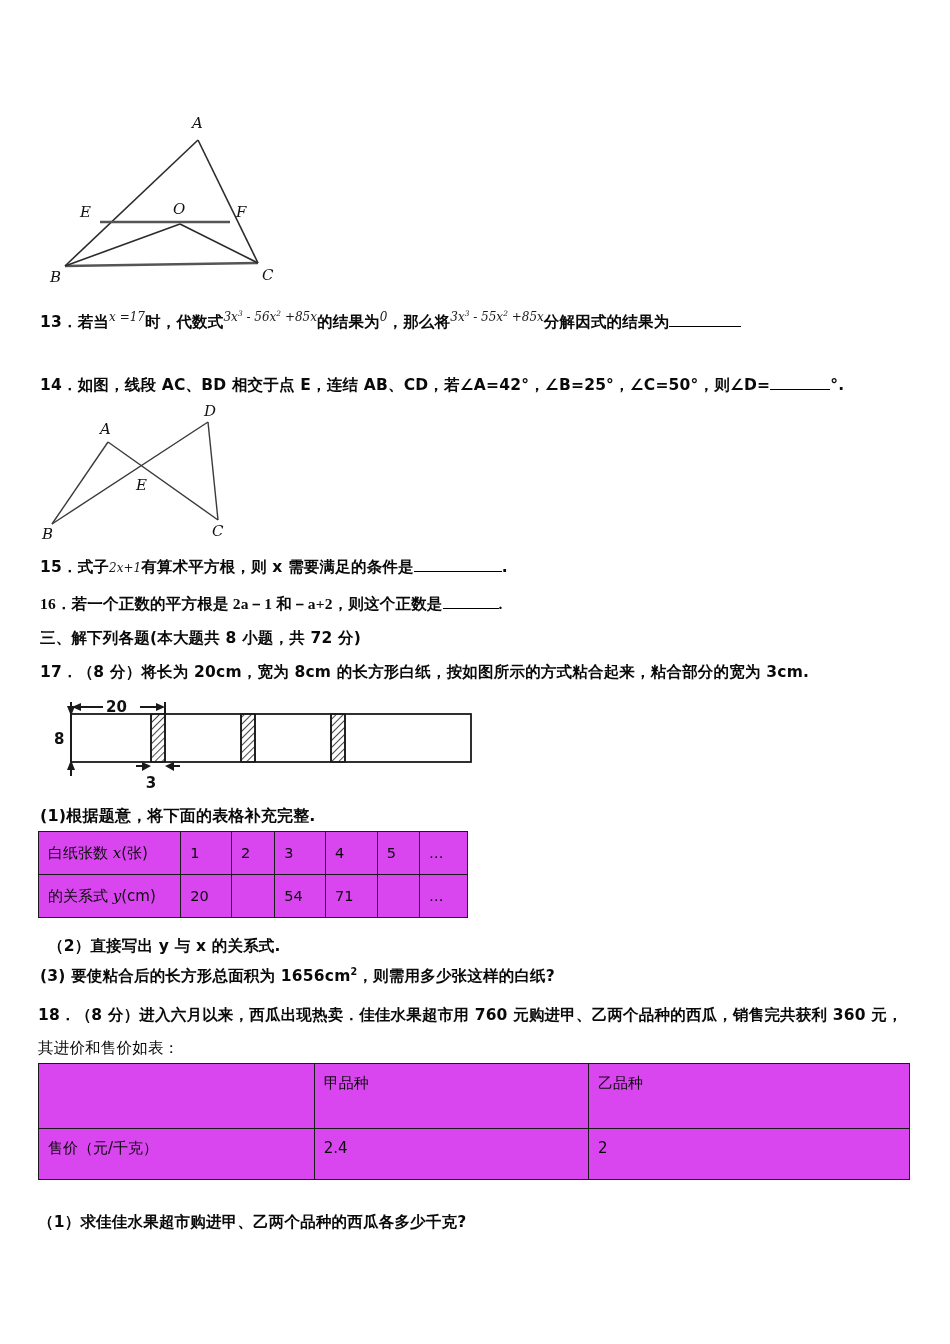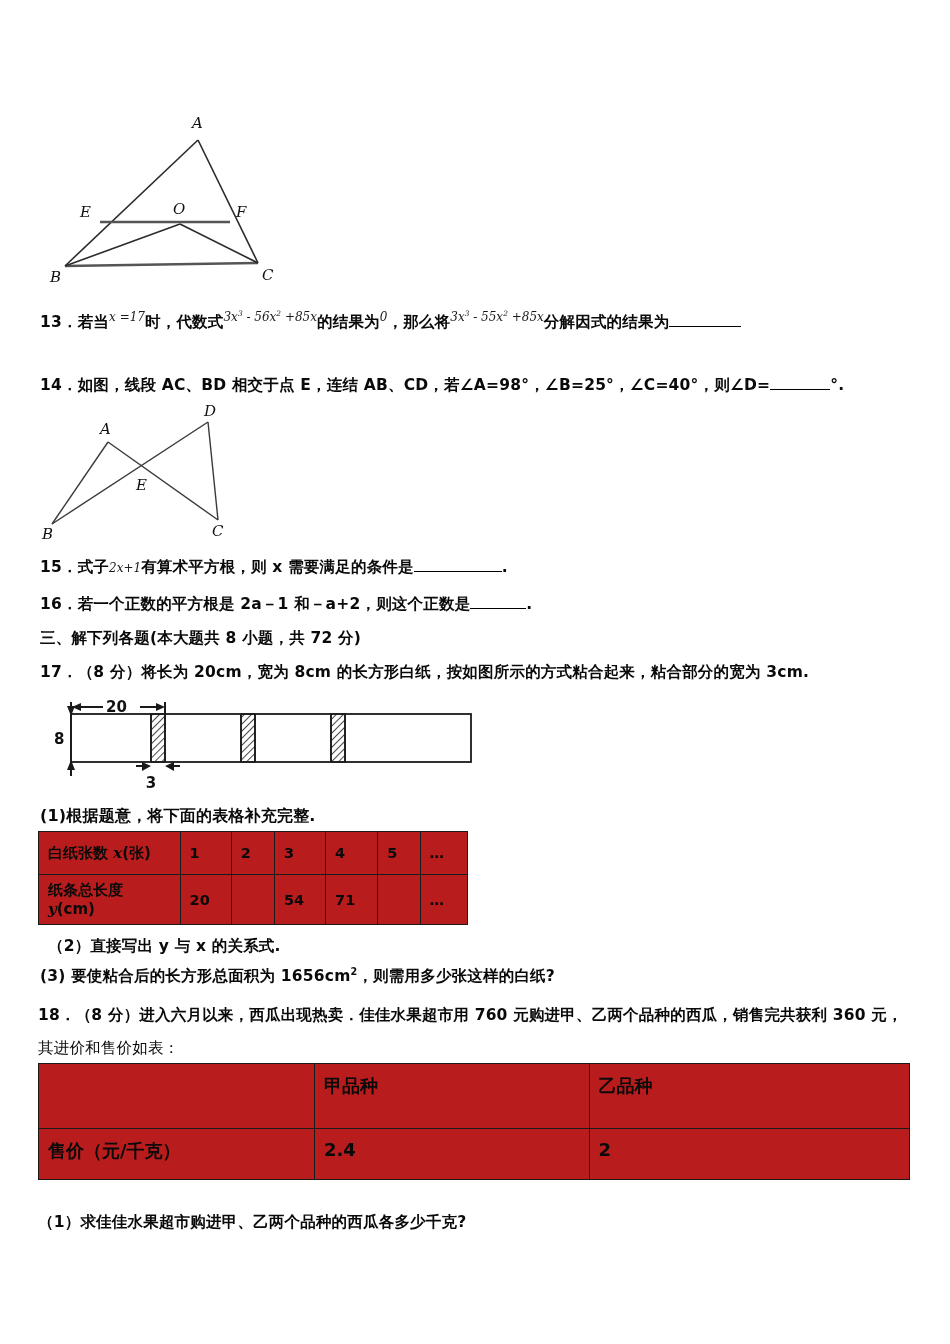--- a/index.html
+++ b/index.html
@@ -122,7 +122,7 @@
   </div>
 
   <div class="qline" style="left:40px; top:375px;">
-    <span class="num">14．</span><span>如图，线段 AC、BD 相交于点 E，连结 AB、CD，若∠A=98°，∠B=25°，∠C=40°，则∠D=</span><span class="blank-u" style="width:60px; height:14px;"></span><span>°.</span>
+    <span class="num">14．</span><span>如图，线段 AC、BD 相交于点 E，连结 AB、CD，若∠A=42°，∠B=25°，∠C=50°，则∠D=</span><span class="blank-u" style="width:60px; height:14px;"></span><span>°.</span>
   </div>
 
   <div class="fig" style="left:40px; top:402px;">

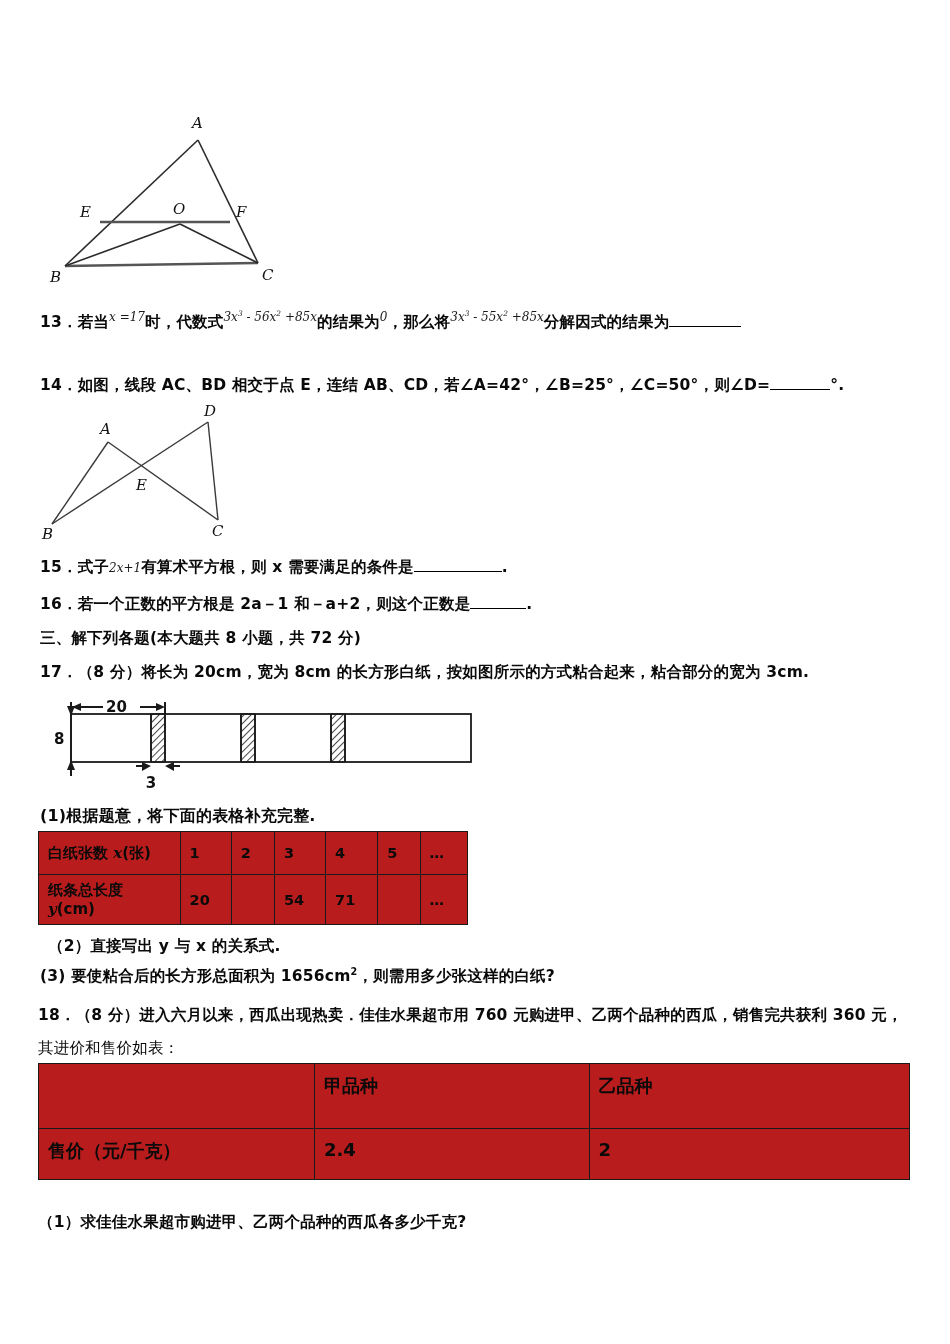--- a/index.html
+++ b/index.html
@@ -146,7 +146,7 @@
     <span class="num">15．</span><span>式子</span><span class="math">2x+1</span><span>有算术平方根，则 x 需要满足的条件是</span><span class="blank-u" style="width:88px; height:14px;"></span><span>.</span>
   </div>
 
-  <div class="qline" style="left:40px; top:594px;">
+  <div class="qline" style="left:40px; top:594px;font-family:Liberation Serif, serif;">
     <span class="num">16．</span><span>若一个正数的平方根是 2a－1 和－a+2，则这个正数是</span><span class="blank-u" style="width:56px; height:14px;"></span><span>.</span>
   </div>
 

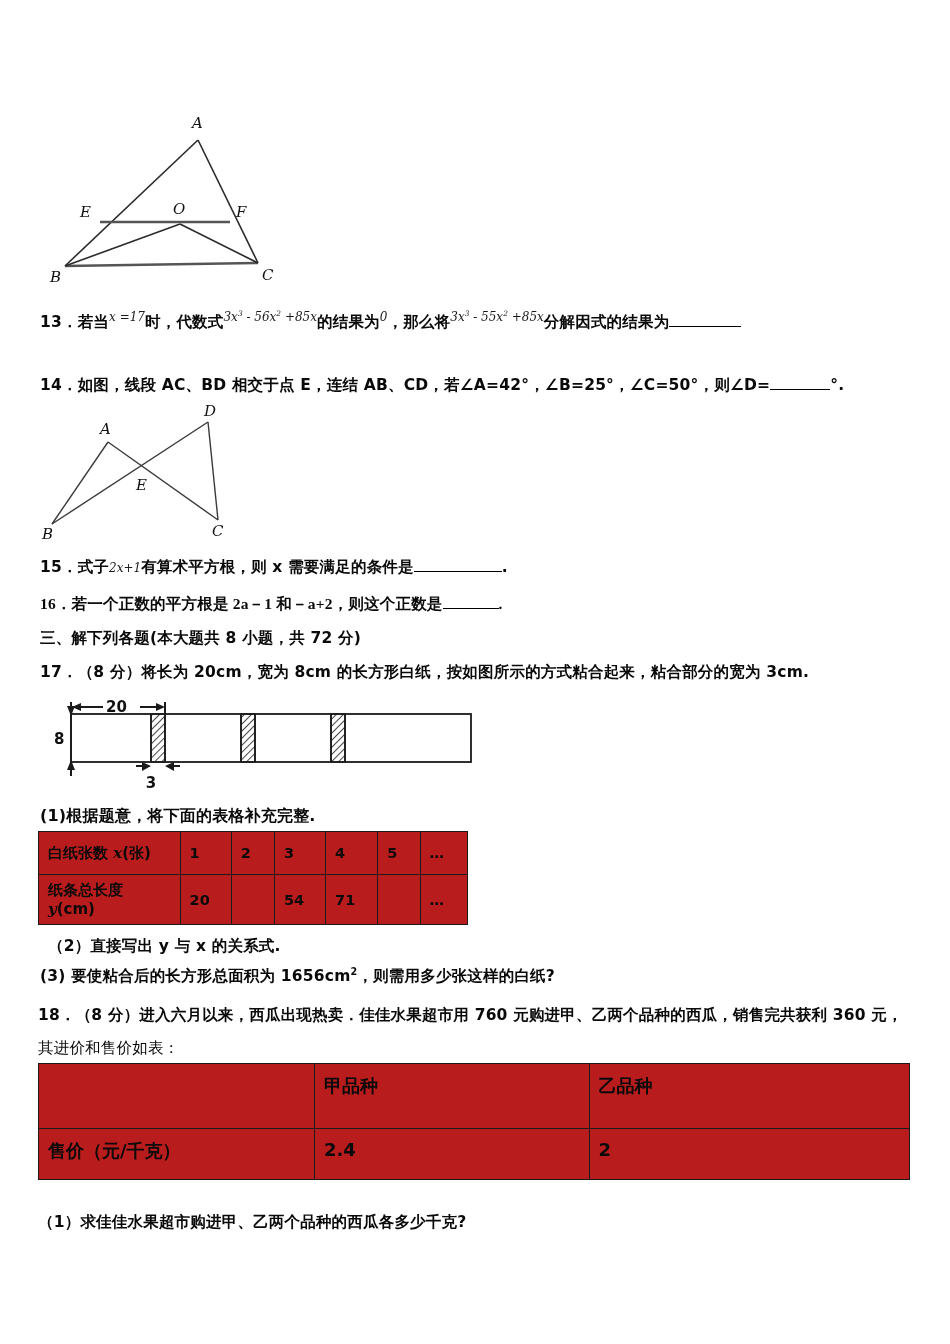--- a/index.html
+++ b/index.html
@@ -67,9 +67,9 @@
     position: absolute;
     border-collapse: collapse;
     font-size: 14.5px;
-    font-weight: bold;
+    font-weight: normal;
     color: #0a0a0a;
-    background: #b91c1c;
+    background: #d946ef;
   }
   table.grid td {
     border: 1.6px solid #1a1a1a;

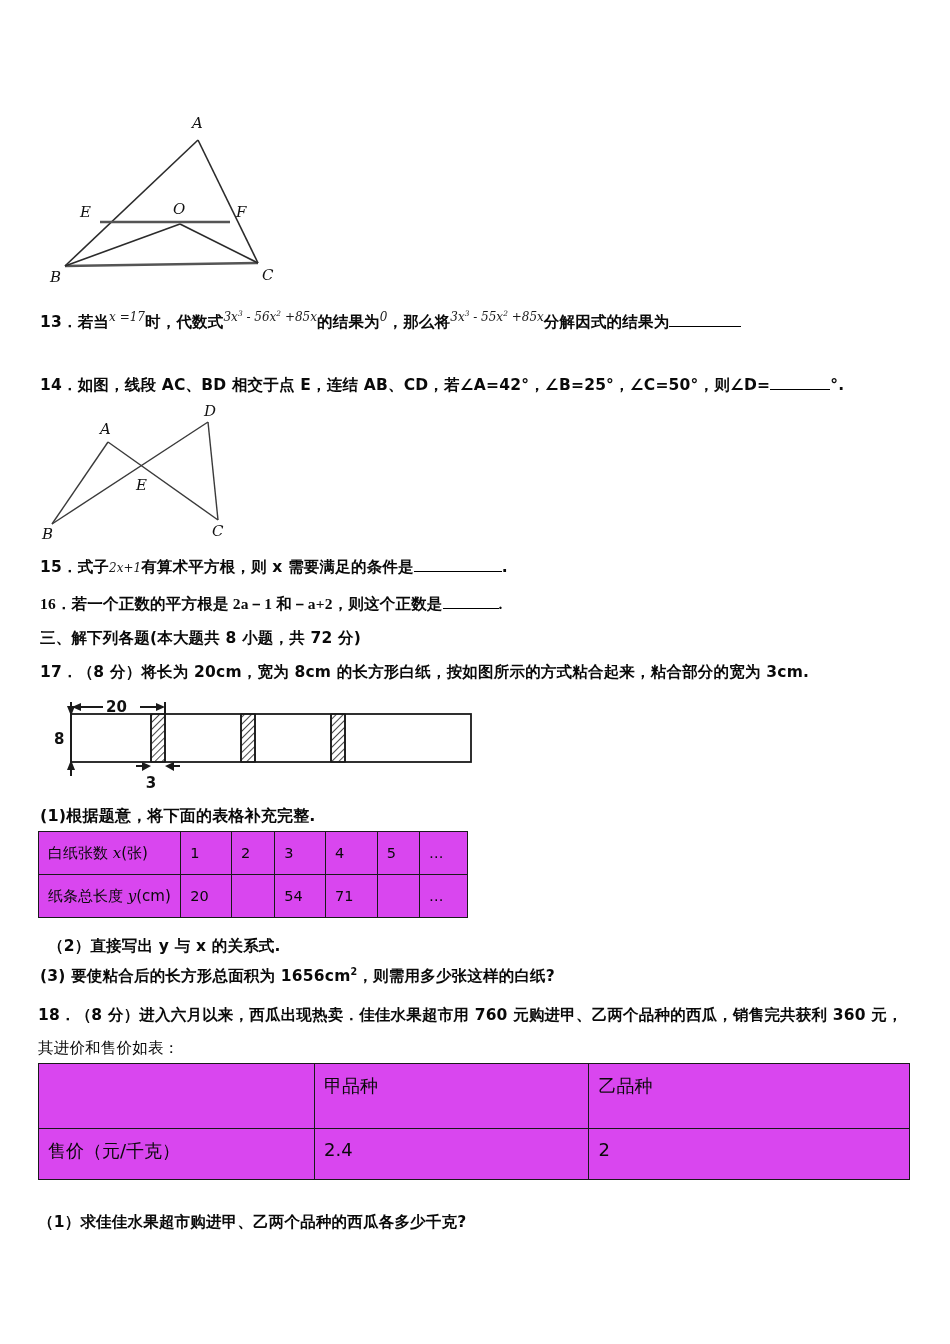--- a/index.html
+++ b/index.html
@@ -221,7 +221,7 @@
         <td class="val" style="width:40px;">…</td>
       </tr>
       <tr>
-        <td class="lbl"><span>纸条总长度 </span><span class="it">y</span><span>(cm)</span></td>
+        <td class="lbl"><span>的关系式 </span><span class="it">y</span><span>(cm)</span></td>
         <td class="val">20</td>
         <td class="val"></td>
         <td class="val">54</td>

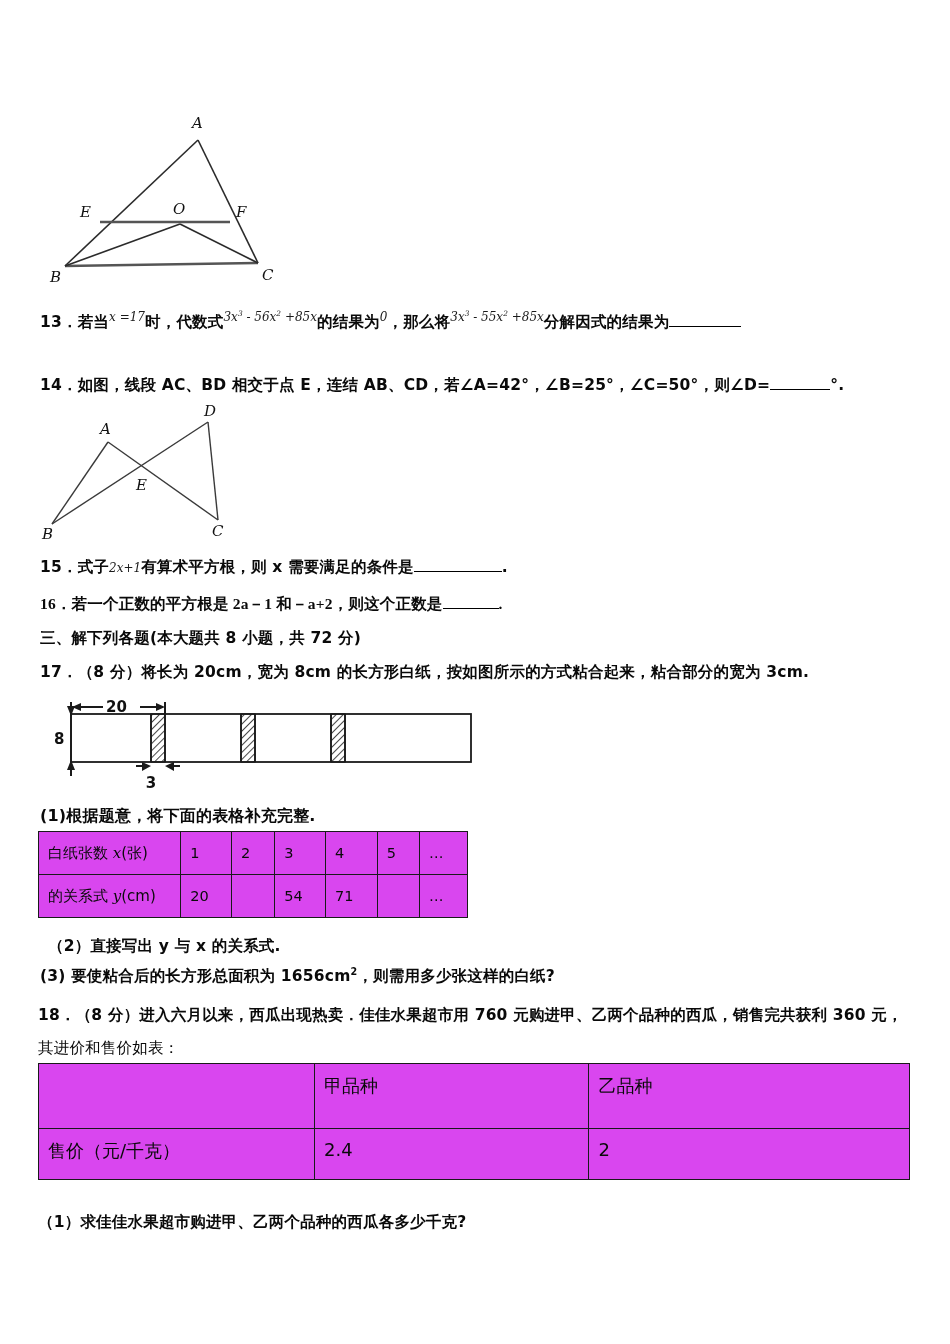--- a/index.html
+++ b/index.html
@@ -81,7 +81,7 @@
   table.grid.t1 td.val { text-align: left; }
   table.grid.t2 td {
     height: 34px;
-    font-size: 18px;
+    font-size: 15px;
     vertical-align: top;
     padding-top: 10px;
   }

